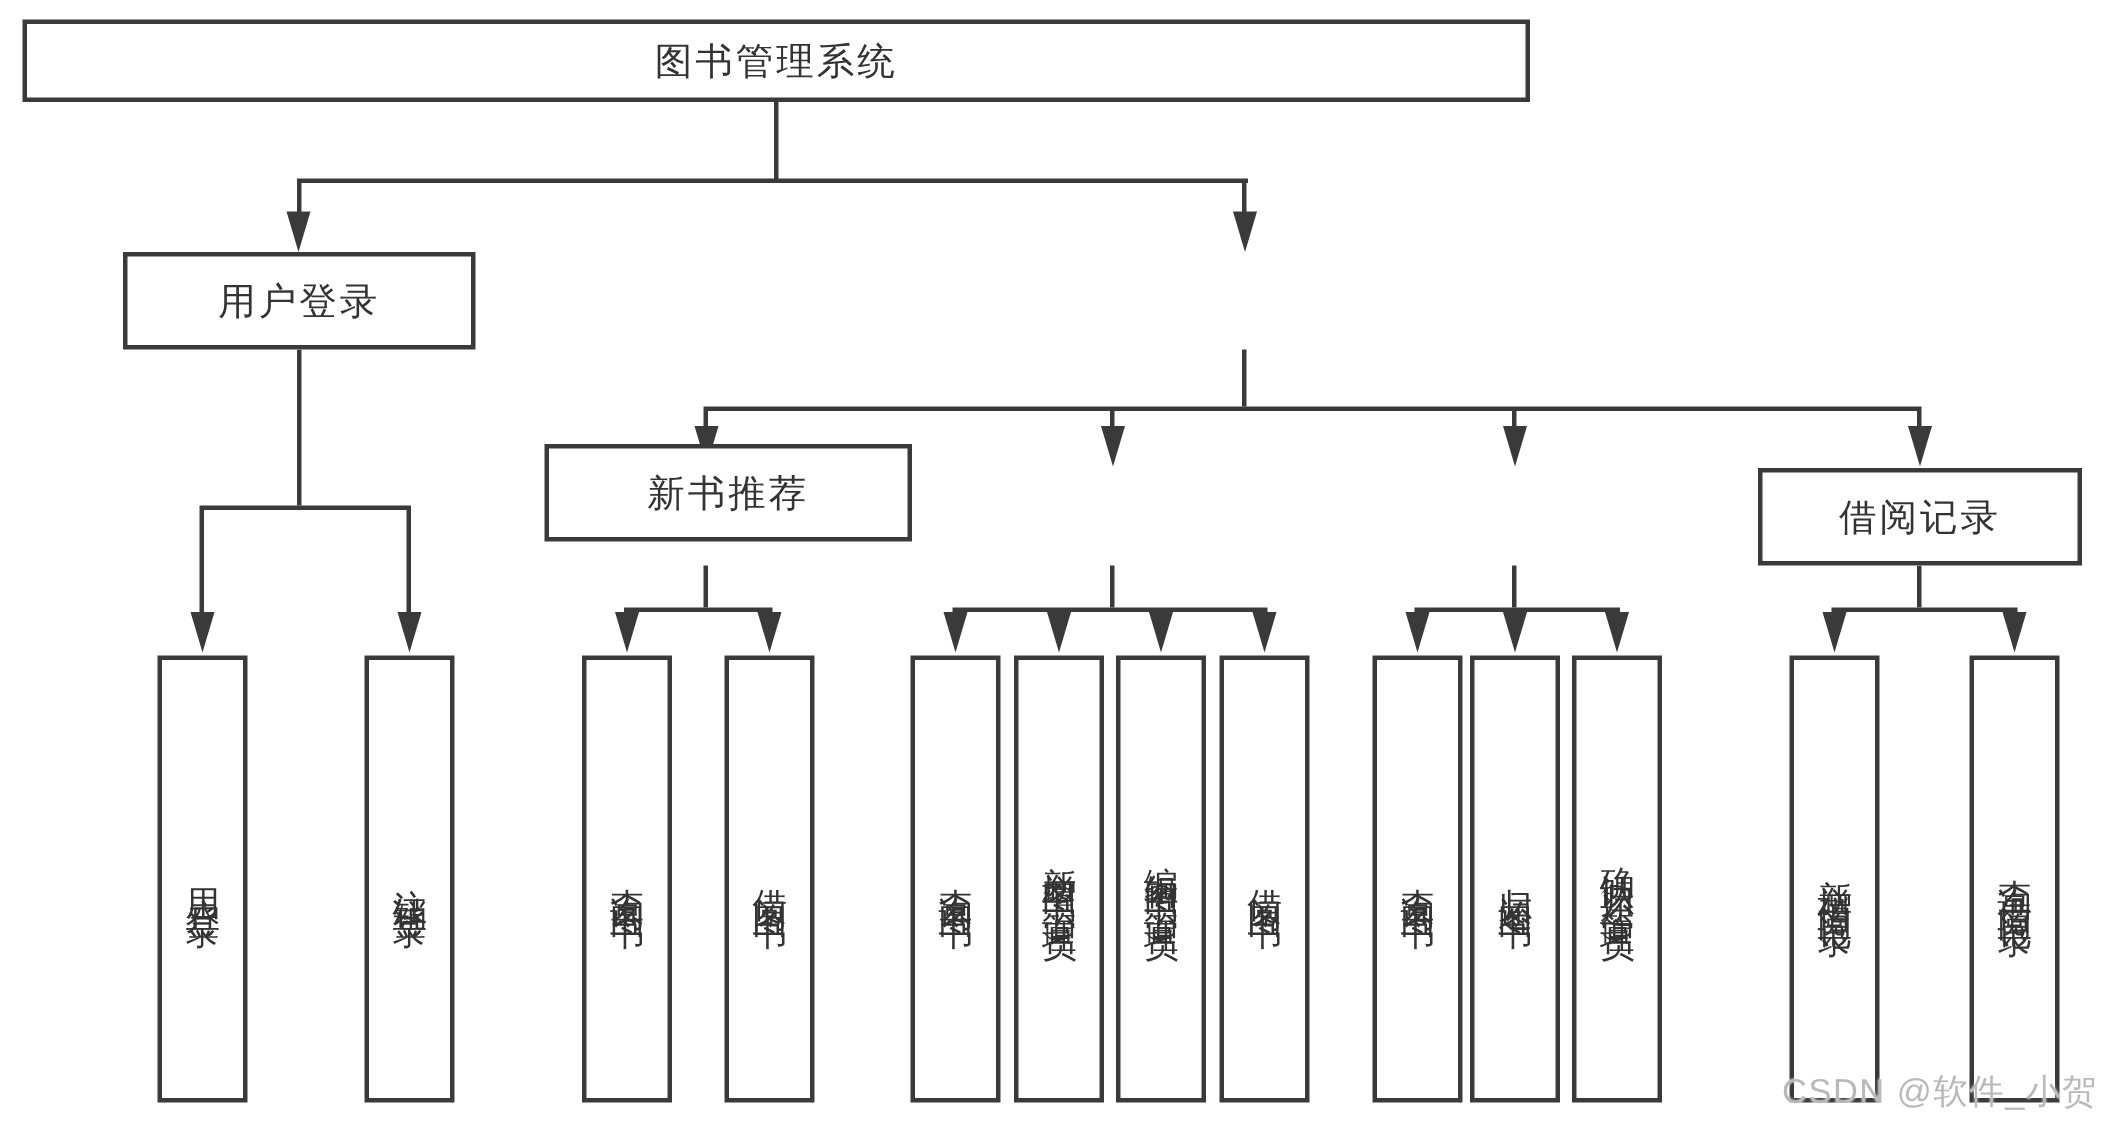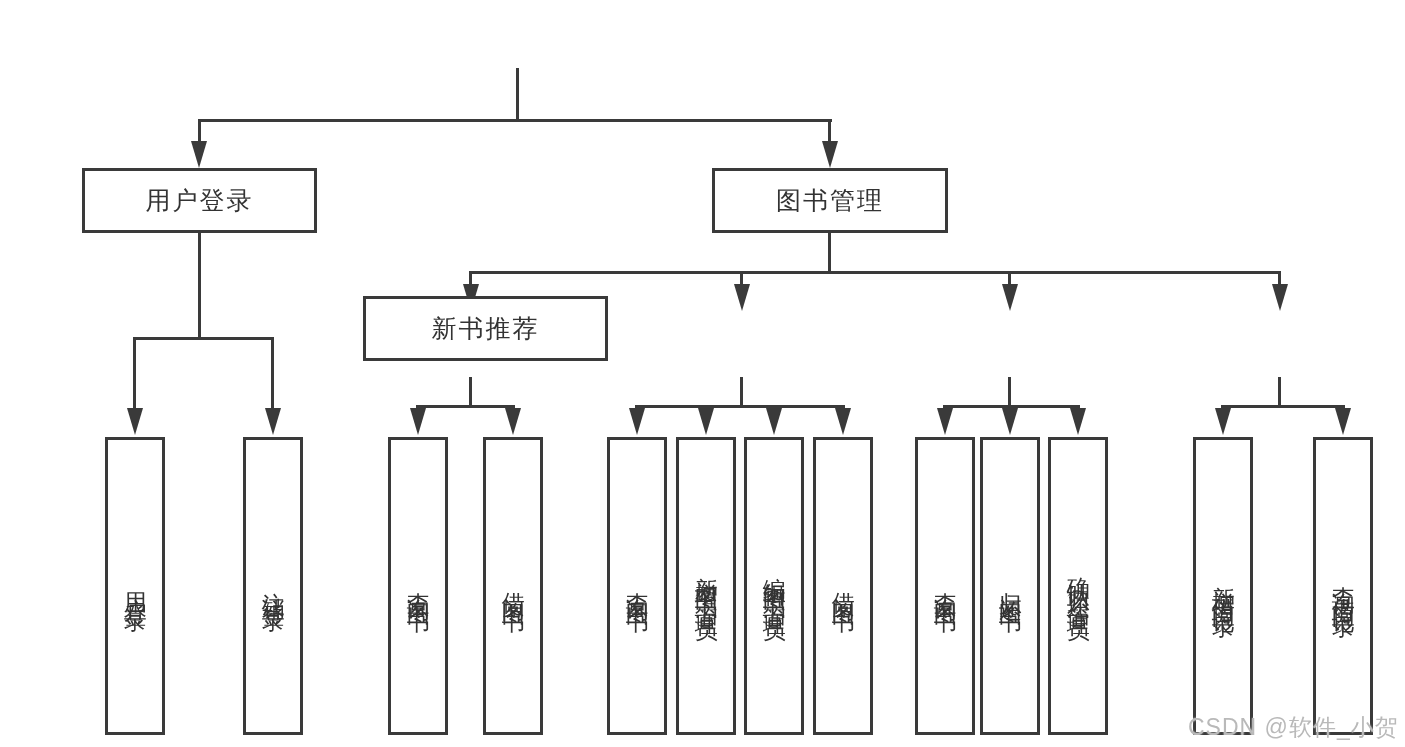--- a/index.html
+++ b/index.html
@@ -71,6 +71,9 @@
 
 <div class="canvas">
 
+  <div class="hbox" style="left:15px;top:13px;width:1005px;height:55px">
+    <span>图书管理系统</span>
+  </div>
 
   <div class="line" style="left:516px;top:68px;width:3px;height:53px"></div>
   <div class="line" style="left:198px;top:119px;width:634px;height:3px"></div>

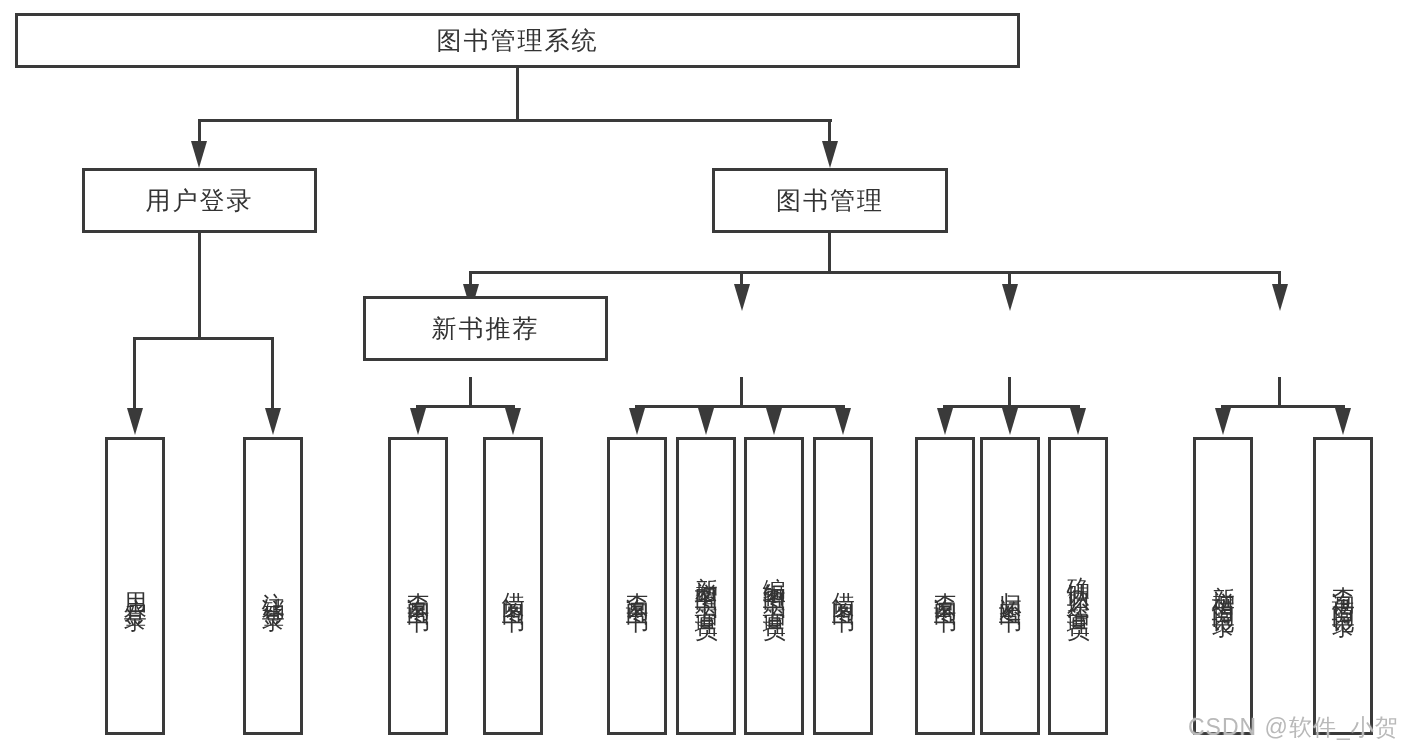--- a/index.html
+++ b/index.html
@@ -84,9 +84,6 @@
 
   <div class="hbox" style="left:82px;top:168px;width:235px;height:65px">
     <span>用户登录</span>
-  </div>
-  <div class="hbox" style="left:712px;top:168px;width:236px;height:65px">
-    <span>图书管理</span>
   </div>
 
   <div class="line" style="left:198px;top:233px;width:3px;height:104px"></div>

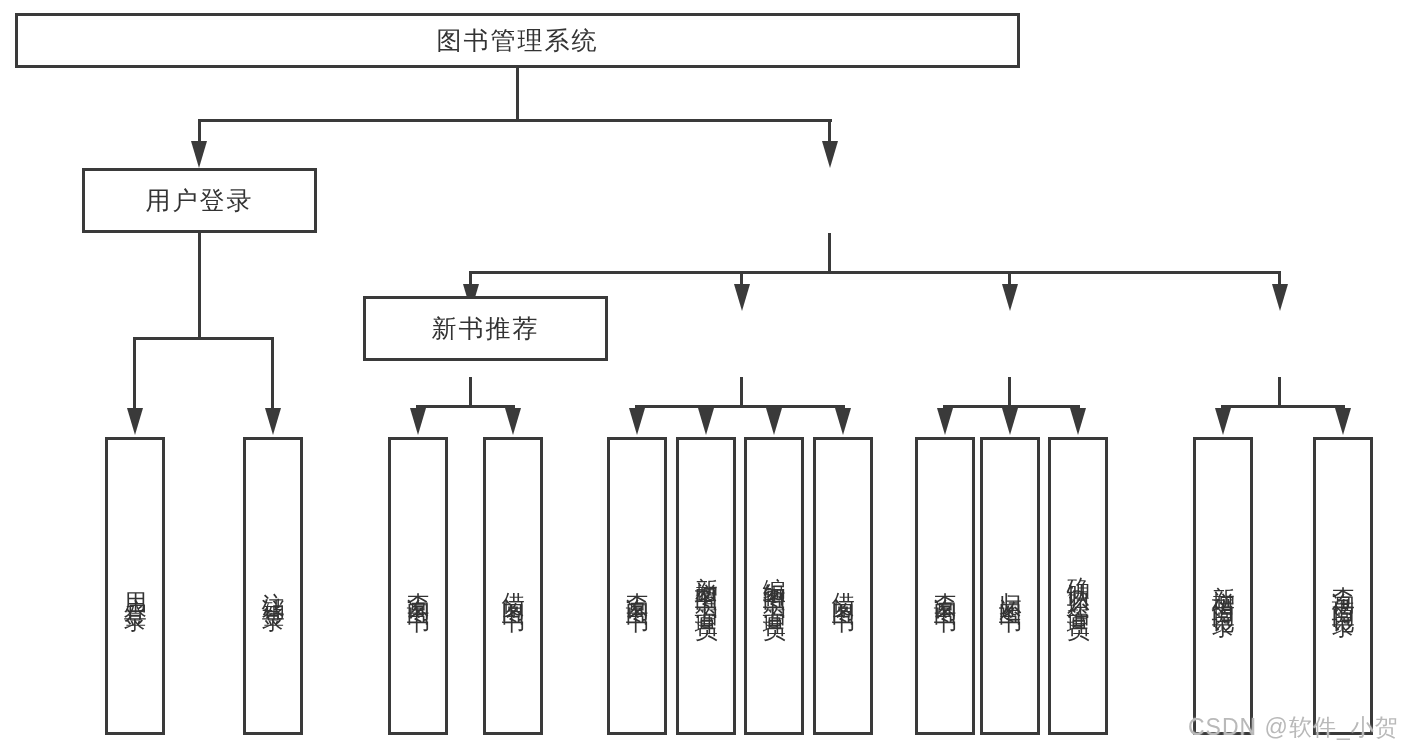--- a/index.html
+++ b/index.html
@@ -107,6 +107,9 @@
   <div class="hbox" style="left:363px;top:296px;width:245px;height:65px">
     <span>新书推荐</span>
   </div>
+  <div class="hbox" style="left:1172px;top:312px;width:216px;height:65px">
+    <span>借阅记录</span>
+  </div>
 
   <div class="line" style="left:469px;top:377px;width:3px;height:28px"></div>
   <div class="line" style="left:416px;top:405px;width:99px;height:3px"></div>

